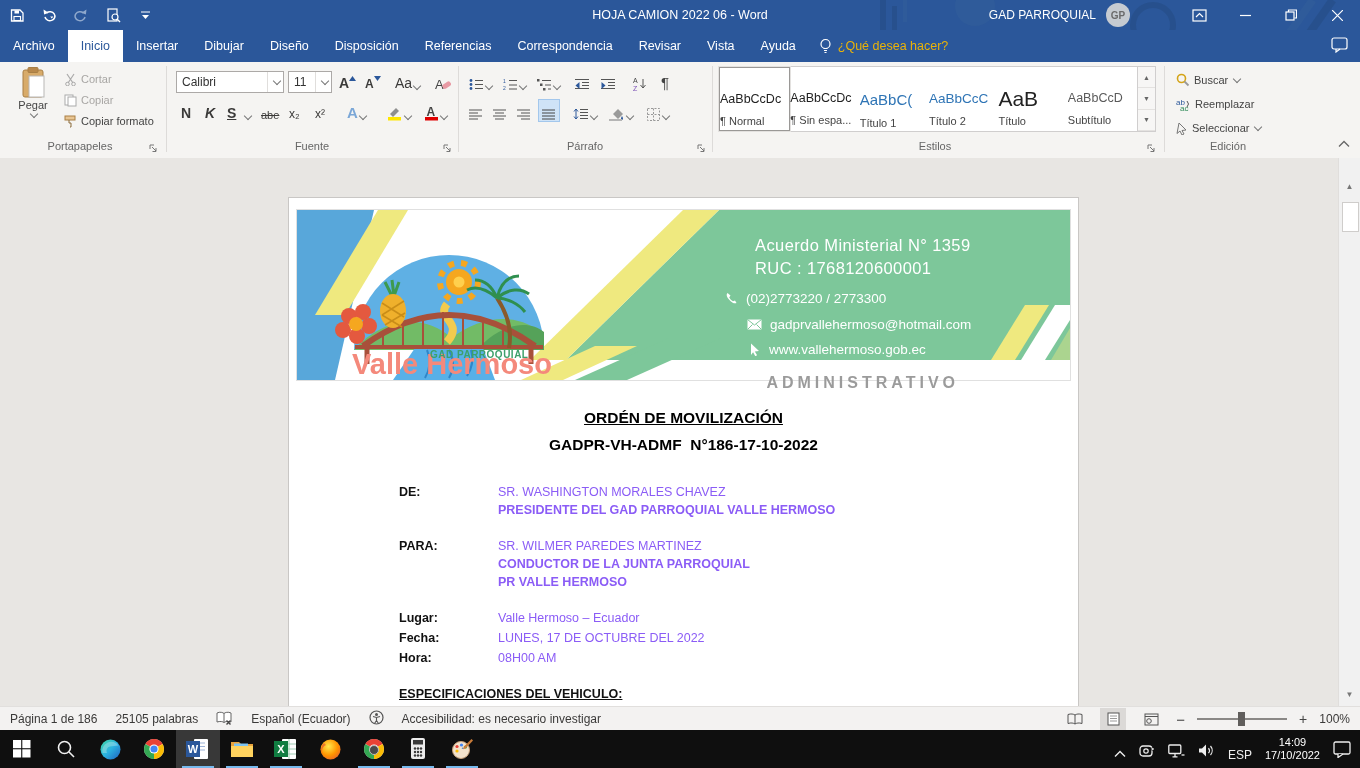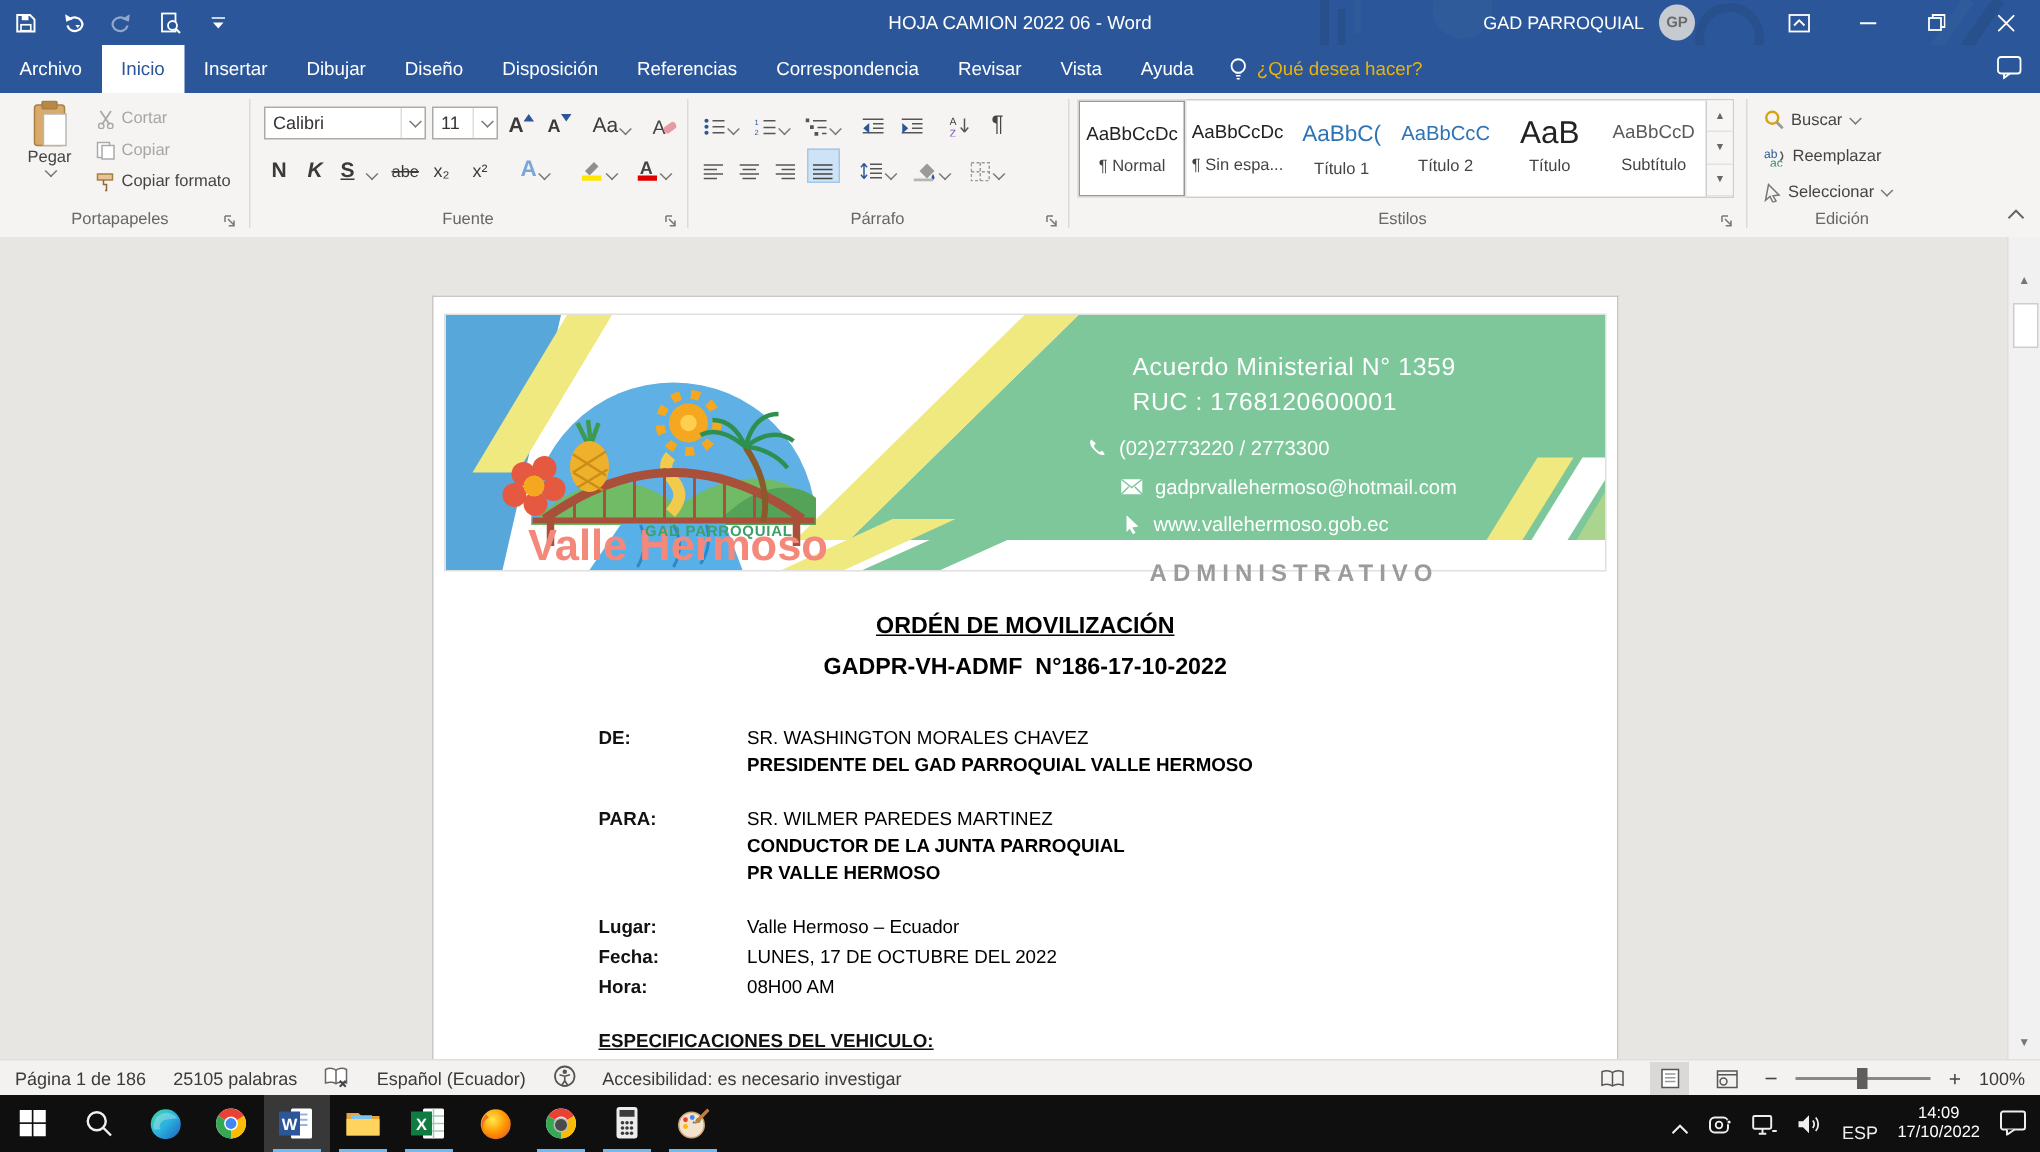--- a/index.html
+++ b/index.html
@@ -36,7 +36,7 @@
   .fbtn.active{background:#cfe3f7;border:1px solid #a3c7ec;}
   .chv{display:inline-block;width:5px;height:5px;border-right:1.2px solid #777;border-bottom:1.2px solid #777;transform:rotate(45deg);margin-left:2px;margin-bottom:2px;}
   .stylegal{position:absolute;left:718px;top:4px;width:436px;height:64px;background:#fff;border:1px solid #d0cece;display:flex;}
-  .styleitem{width:70px;padding-top:14px;text-align:center;cursor:default;}
+  .styleitem{width:70px;padding-top:24px;cursor:default;}
   .styleitem .prev{font-size:12.5px;color:#222;white-space:nowrap;overflow:hidden;}
   .styleitem .nm{font-size:11px;color:#444;margin-top:9px;white-space:nowrap;overflow:hidden;}
   .styleitem.sel{border:1px solid #9a9896;outline:1px solid #e3e1df;background:#fff;}

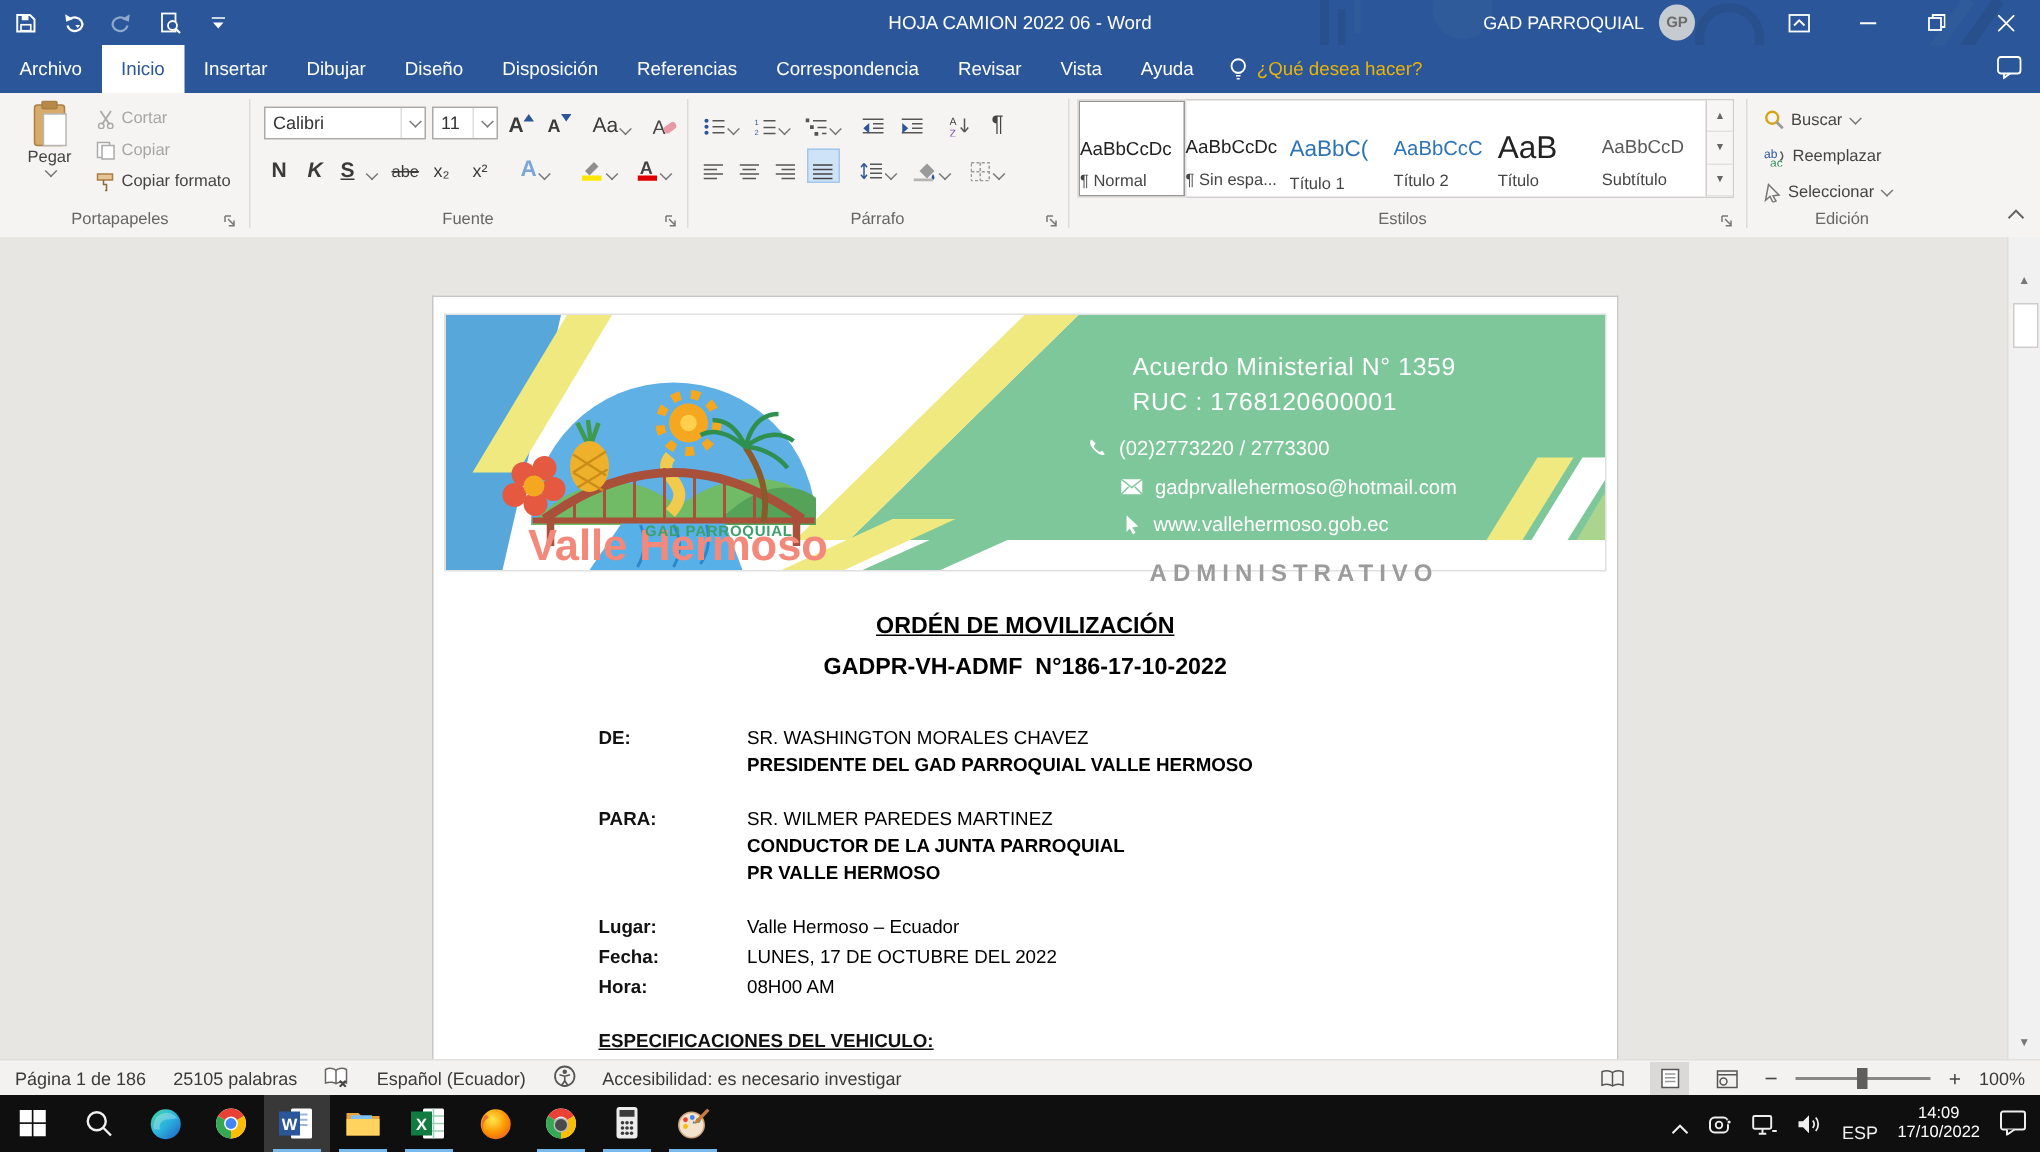--- a/index.html
+++ b/index.html
@@ -71,7 +71,7 @@
   .doc-title{position:absolute;left:0;top:211px;width:100%;text-align:center;font-size:15.5px;font-weight:bold;color:#000;text-decoration:underline;}
   .doc-subtitle{position:absolute;left:0;top:238px;width:100%;text-align:center;font-size:15.5px;font-weight:bold;color:#000;white-space:pre;}
   .doc-lbl{position:absolute;left:110px;font-size:12.5px;font-weight:bold;color:#111;}
-  .doc-val{position:absolute;left:209px;font-size:12.5px;color:#000000;white-space:nowrap;}
+  .doc-val{position:absolute;left:209px;font-size:12.5px;color:#8b5cf6;white-space:nowrap;}
   .doc-val.b{font-weight:bold;}
   .doc-heading{position:absolute;left:110px;top:489px;font-size:12.5px;font-weight:bold;color:#111;text-decoration:underline;}
   

